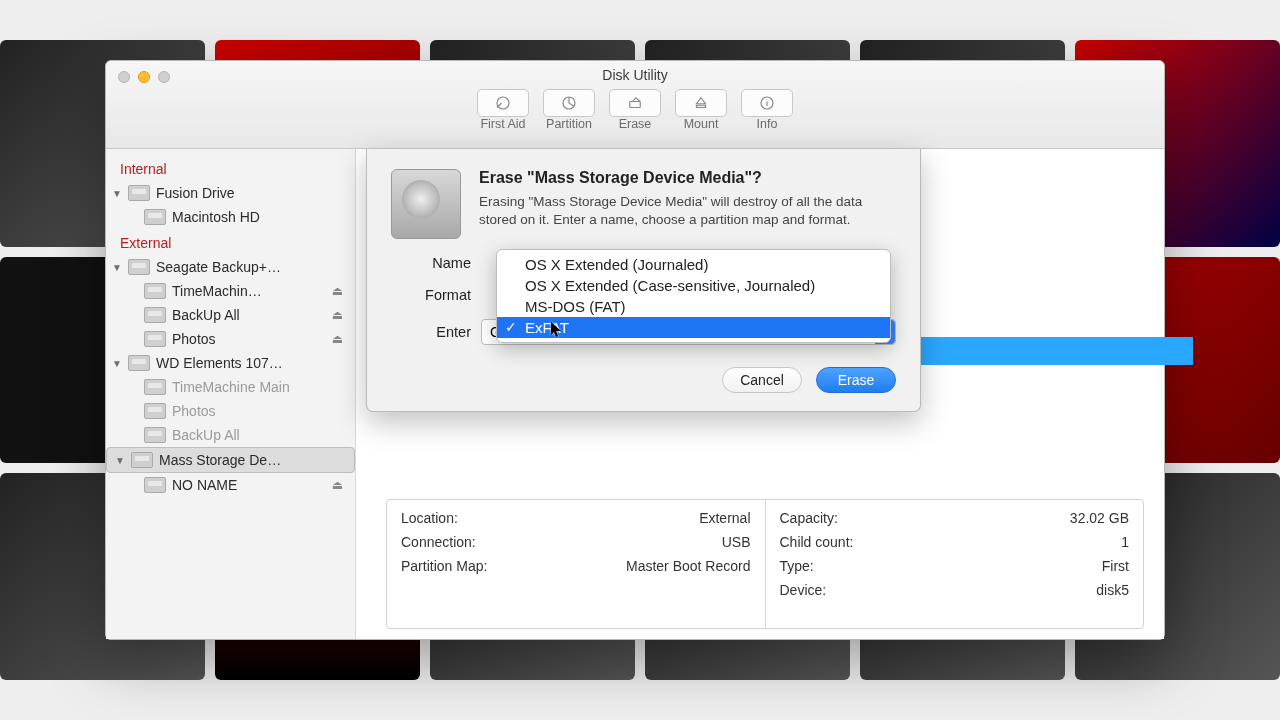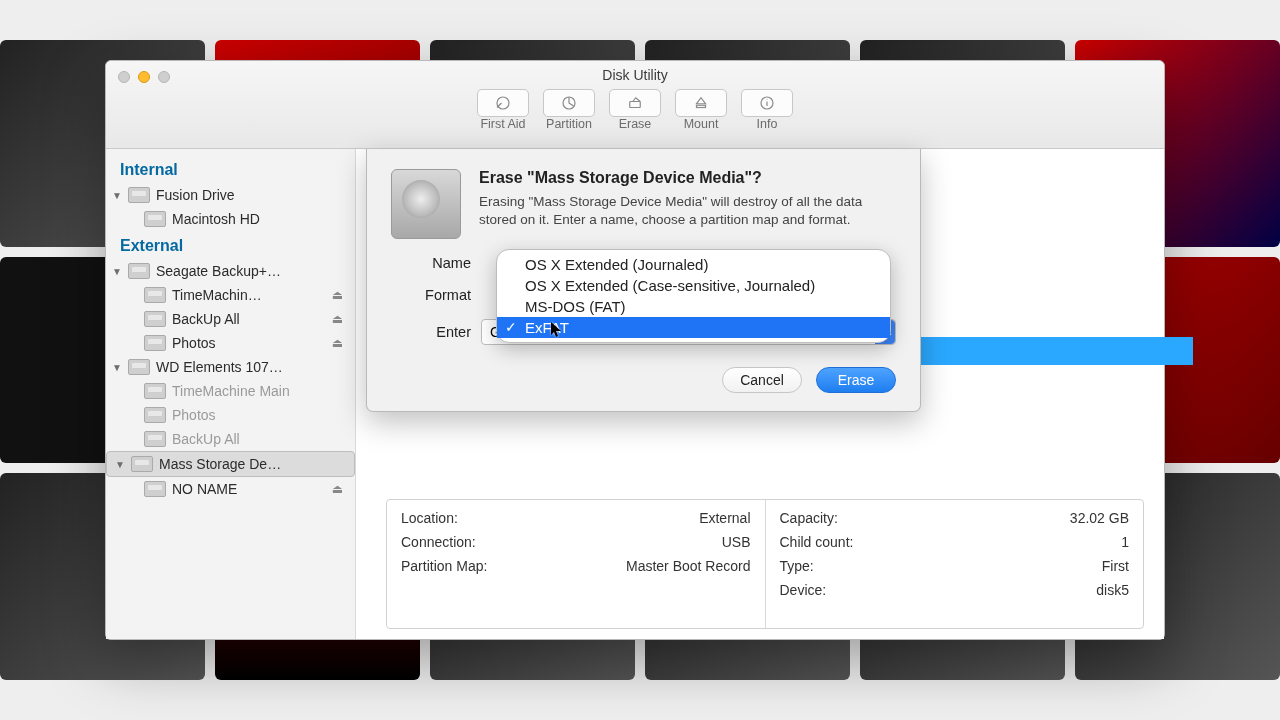--- a/index.html
+++ b/index.html
@@ -34,7 +34,7 @@
 
   .body { flex:1; display:flex; }
   .sidebar{ width:250px; background:#f4f3f3; border-right:1px solid #d9d9d9; padding-top:6px; font-size:14px; overflow:hidden;}
-  .sh{ color:#0369a1; font-size:16px; padding:6px 14px 4px; font-weight:700;}
+  .sh{ color:#b91c1c; font-size:14px; padding:6px 14px 4px; font-weight:400;}
   .srow{ display:flex; align-items:center; padding:4px 8px 4px 6px; gap:6px; color:#2b2b2b; white-space:nowrap; position:relative;}
   .srow.child{ padding-left:38px;text-align:right;}
   .srow.dim{ color:#9a9a9a;}

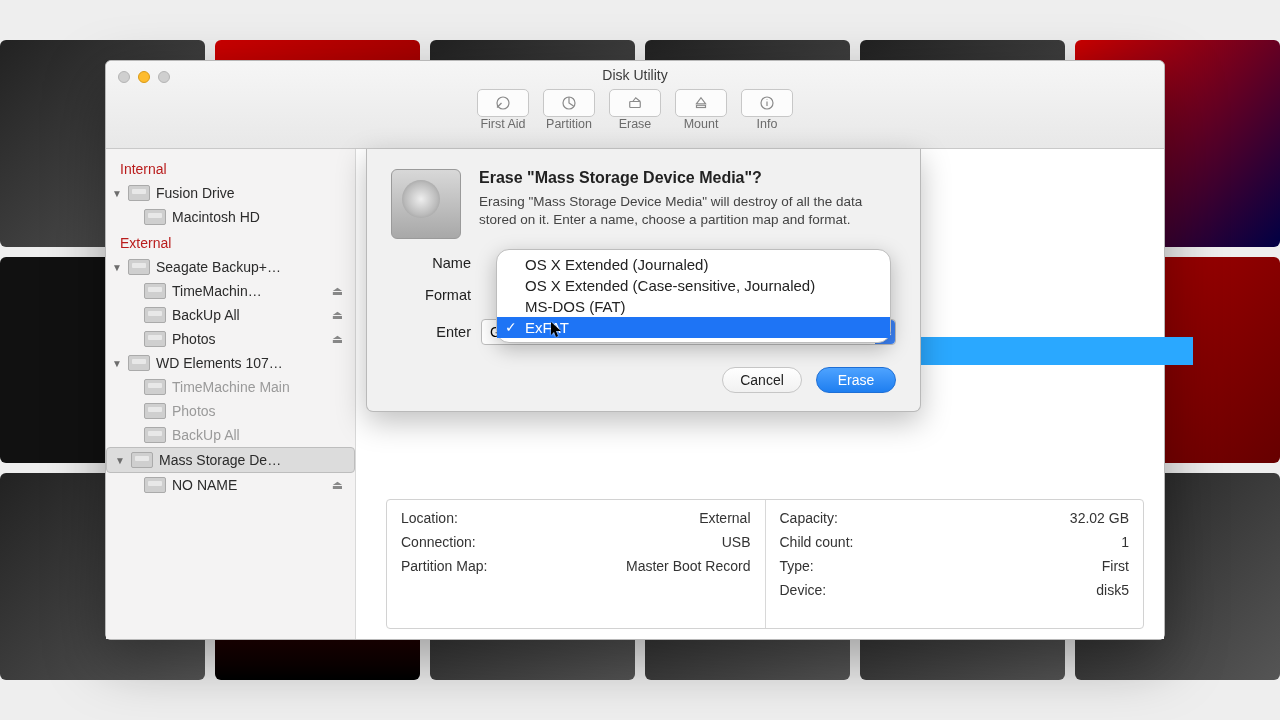--- a/index.html
+++ b/index.html
@@ -70,7 +70,7 @@
 
   .dropdown{
     position:absolute; left:129px; top:100px; width:395px; background:#fff;
-    border:1px solid #bdbdbd; border-radius:13px; box-shadow:0 6px 20px rgba(0,0,0,0.25);
+    border:1px solid #bdbdbd; border-radius:6px; box-shadow:0 6px 20px rgba(0,0,0,0.25);
     z-index:5; padding:4px 0; font-size:15px;
   }
   .dopt{ padding:2px 14px 2px 28px; position:relative; color:#222;}

